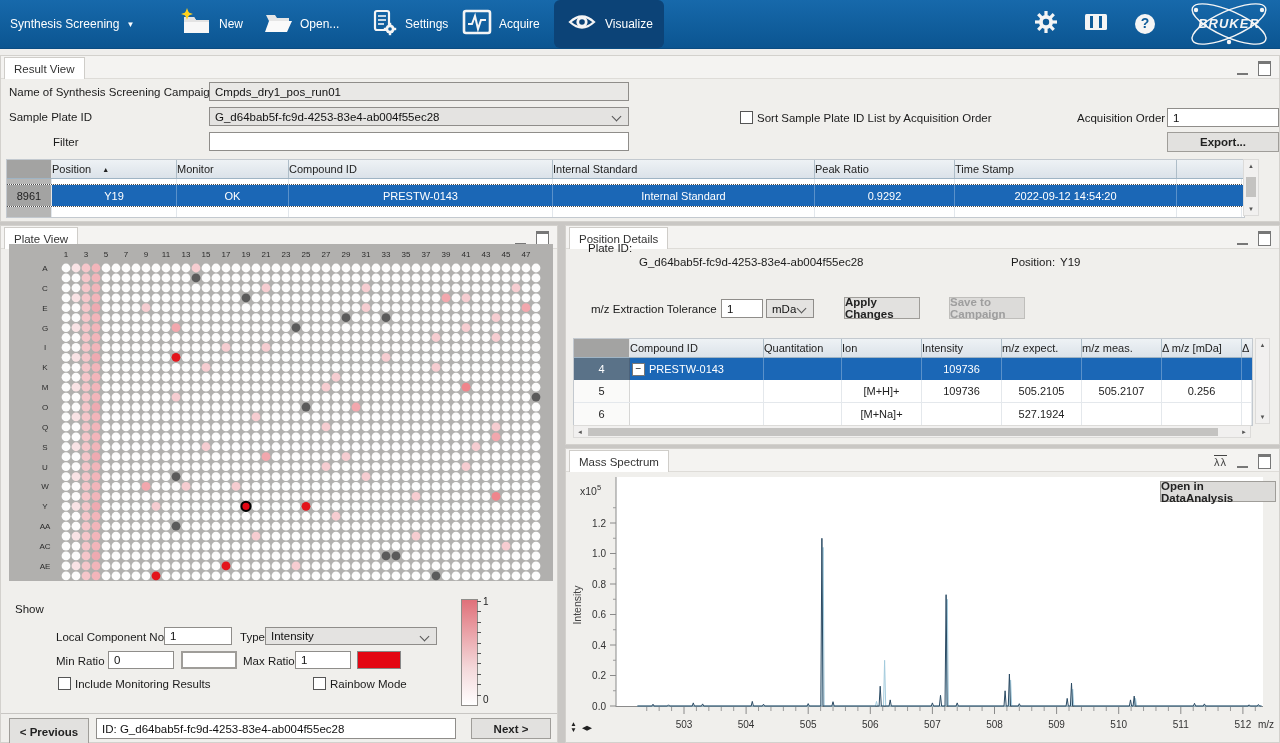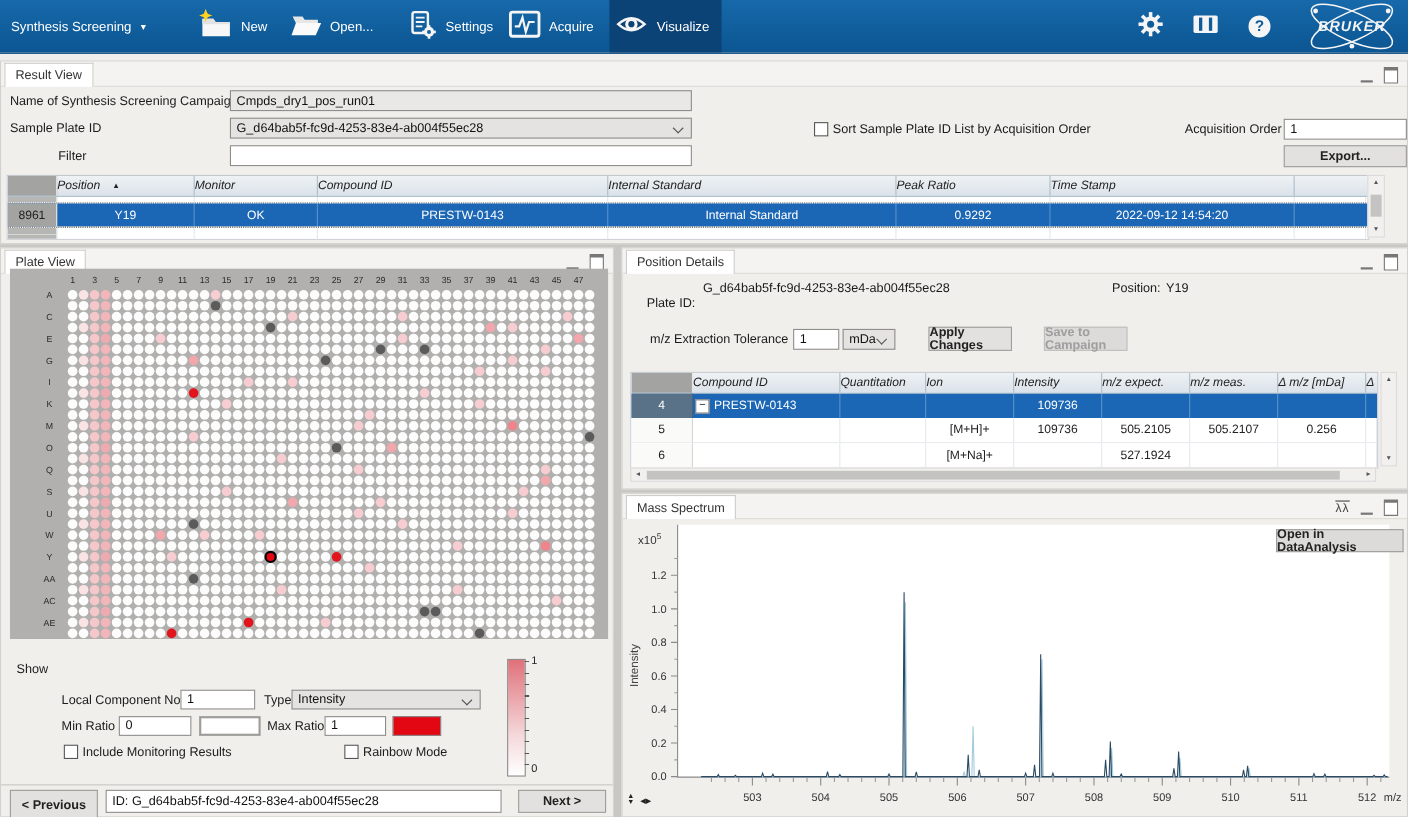--- a/index.html
+++ b/index.html
@@ -140,7 +140,7 @@
       <span class="tlabel">Acquire</span>
     </div>
 
-    <div class="tbtn active" style="left:554px;width:98px;padding-left:4px;">
+    <div class="tbtn active" style="left:554px;width:98px;padding-left:12px;border-radius:6px;">
       <span>
         <svg width="32" height="26" viewBox="0 0 32 26">
           <path d="M4 13 Q16 2 28 13 Q16 24 4 13 Z" fill="none" stroke="#f5f5f5" stroke-width="2.2"></path>

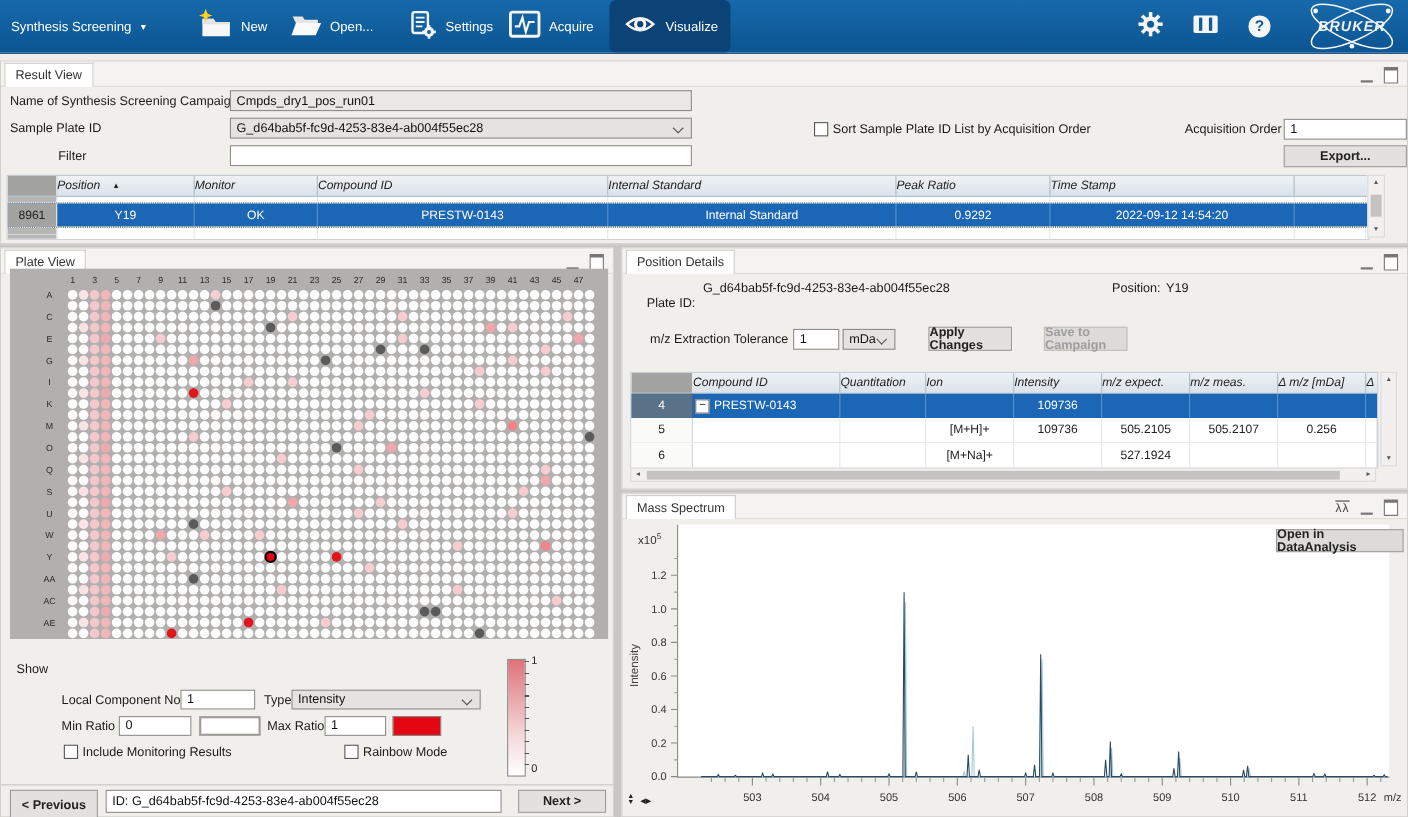--- a/index.html
+++ b/index.html
@@ -42,7 +42,7 @@
   .rtable{position:absolute;border:1px solid #c3c9cf;background:#fff;overflow:hidden;}
   .hrow{display:flex;background:linear-gradient(#eef2f5,#dbe2e9);border-bottom:1px solid #9fb4c4;height:18px;}
   .hc{display:flex;align-items:center;justify-content:flex-start;gap:11px;font-size:11px;color:#222;
-      border-right:1px solid #aebdc8;box-sizing:border-box;height:18px;font-style:italic;}
+      border-right:1px solid #aebdc8;box-sizing:border-box;height:18px;}
   .sliver{display:flex;background:#fff;overflow:hidden;}
   .sliver .sc{border-right:1px solid #e2e7ec;height:100%;box-sizing:border-box;}
   .selrow{display:flex;background:#1b67b6;height:21px;}

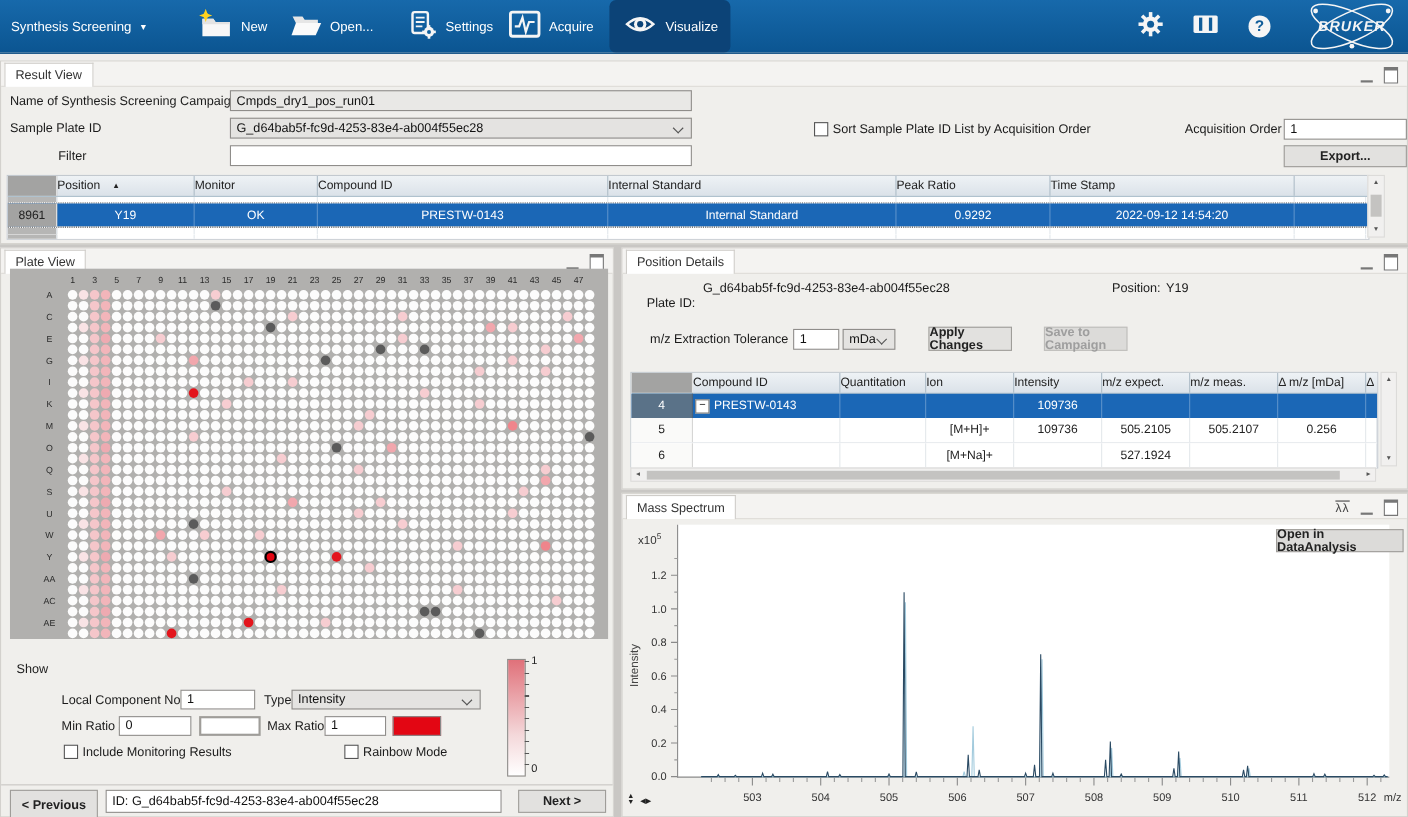--- a/index.html
+++ b/index.html
@@ -1967,7 +1967,7 @@
       </div>
     </div>
 
-    <span class="lbl" style="left:22px;top:44px;">Plate ID:</span>
+    <span class="lbl" style="left:22px;top:16px;">Plate ID:</span>
     <span class="lbl" style="left:73px;top:30px;">G_d64bab5f-fc9d-4253-83e4-ab004f55ec28</span>
     <span class="lbl" style="left:445px;top:30px;">Position:</span>
     <span class="lbl" style="left:494px;top:30px;">Y19</span>

